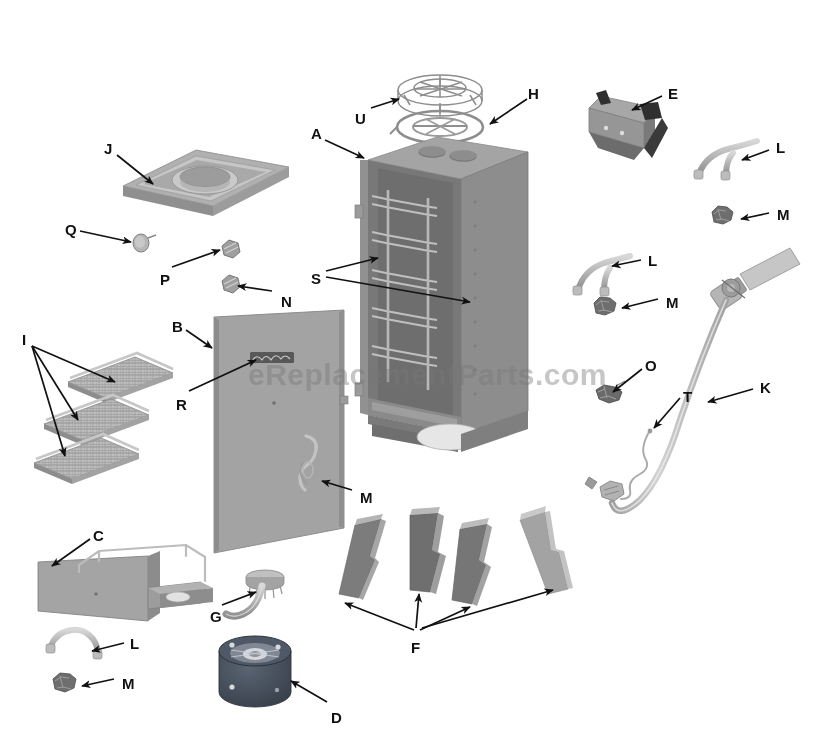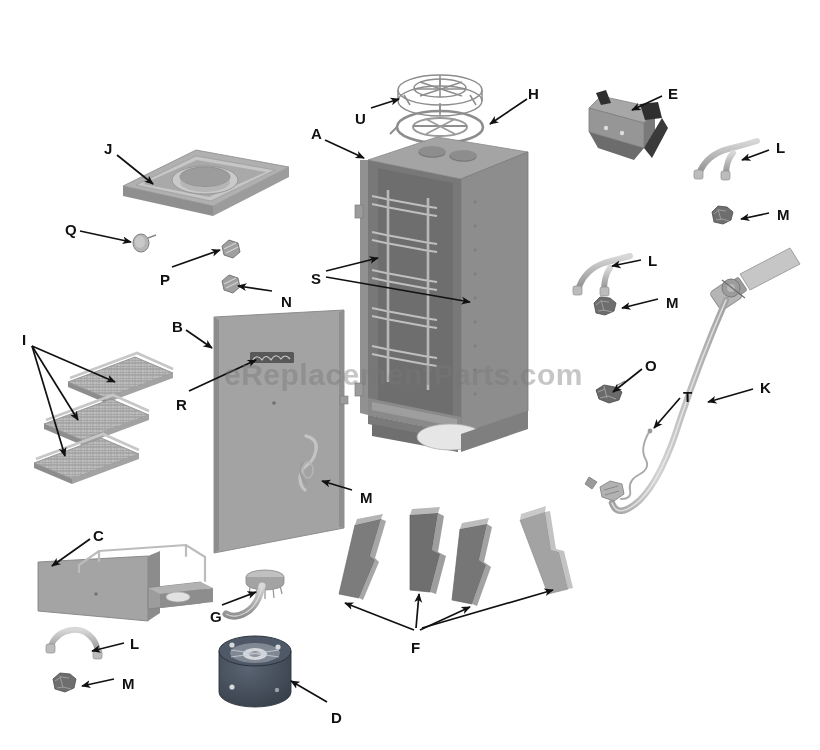--- a/index.html
+++ b/index.html
@@ -402,7 +402,7 @@
       </g>
   </svg>
 
-  <div class="wm" style="left:224px; top:358px;">eReplacementParts.com</div>
+  <div class="wm" style="left:248px; top:358px;">eReplacementParts.com</div>
 
   <div id="label-layer">
       <div class="lbl" style="left: 104px; top: 141px;">J</div>

